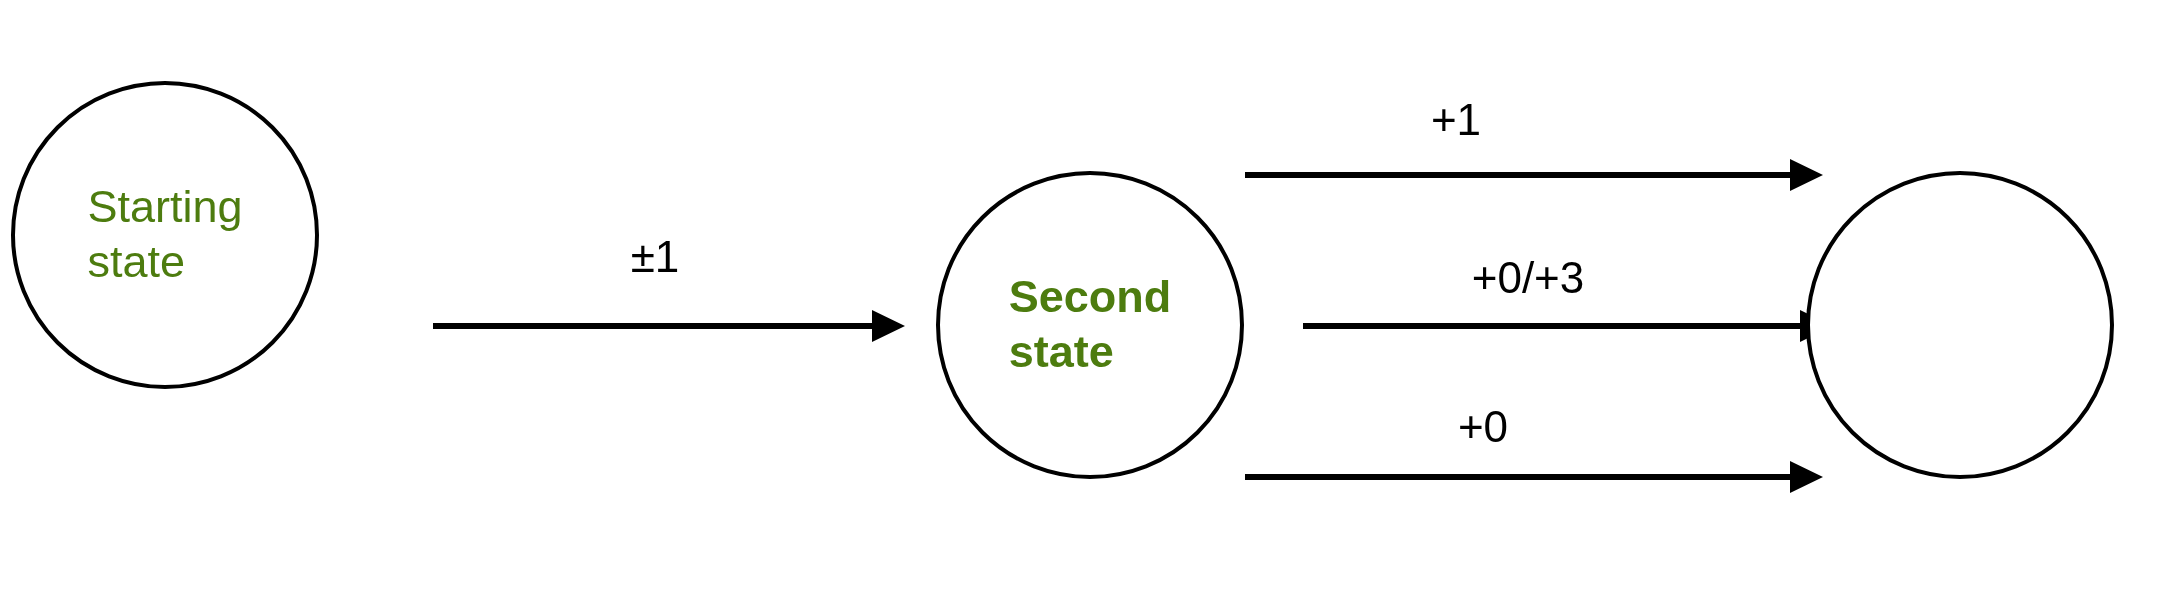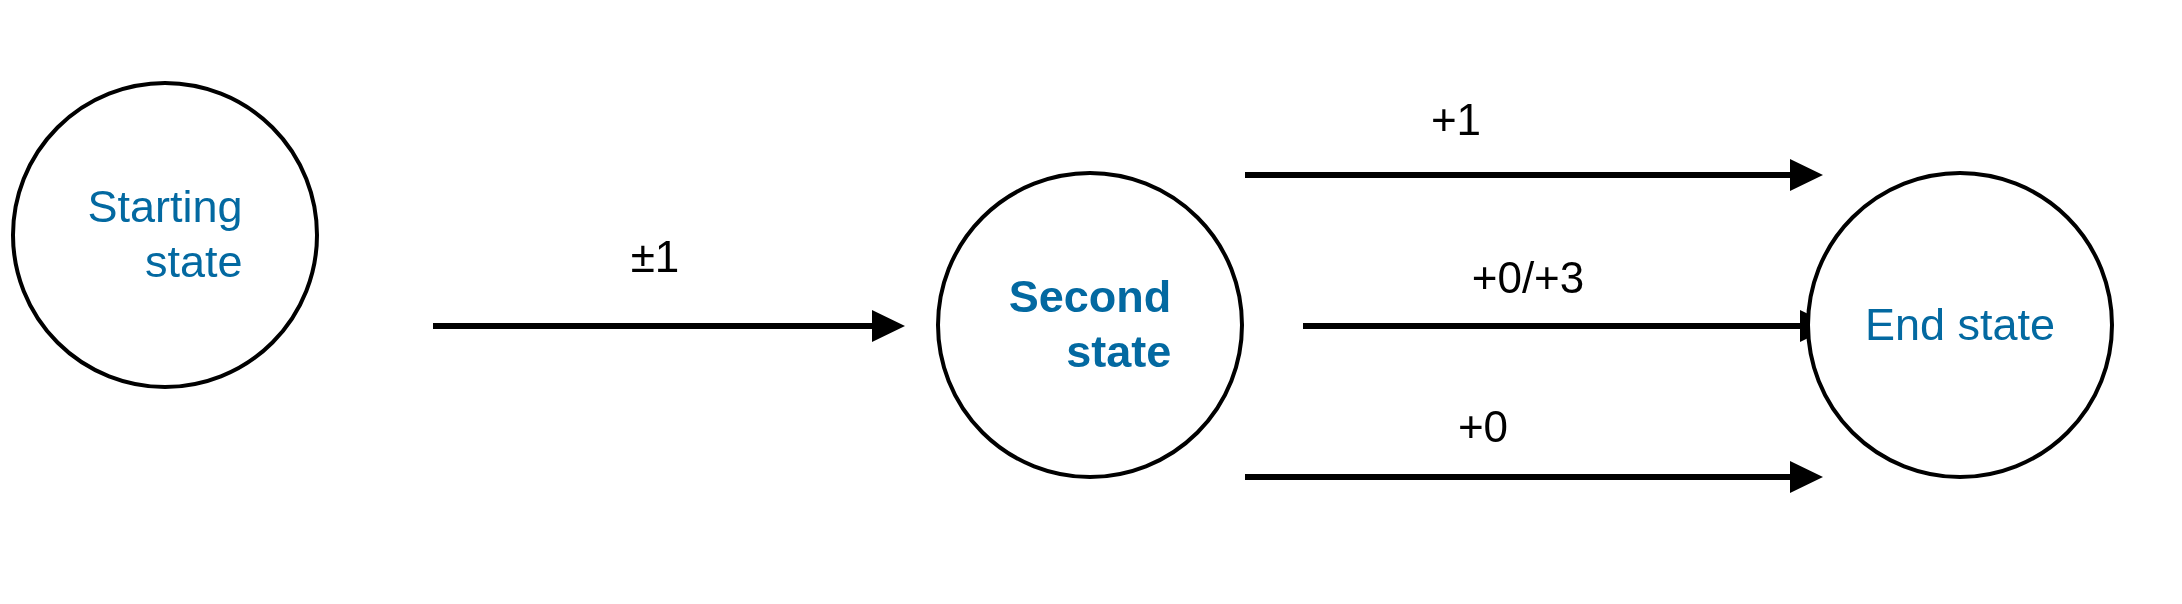--- a/index.html
+++ b/index.html
@@ -41,8 +41,8 @@
   }
   .node-label {
     position: absolute;
-    text-align: right;
-    color: #0369a1;
+    text-align: left;
+    color: #4d7c0f;
     font-family: "Liberation Sans", sans-serif;
     font-size: 45px;
     line-height: 1.22;

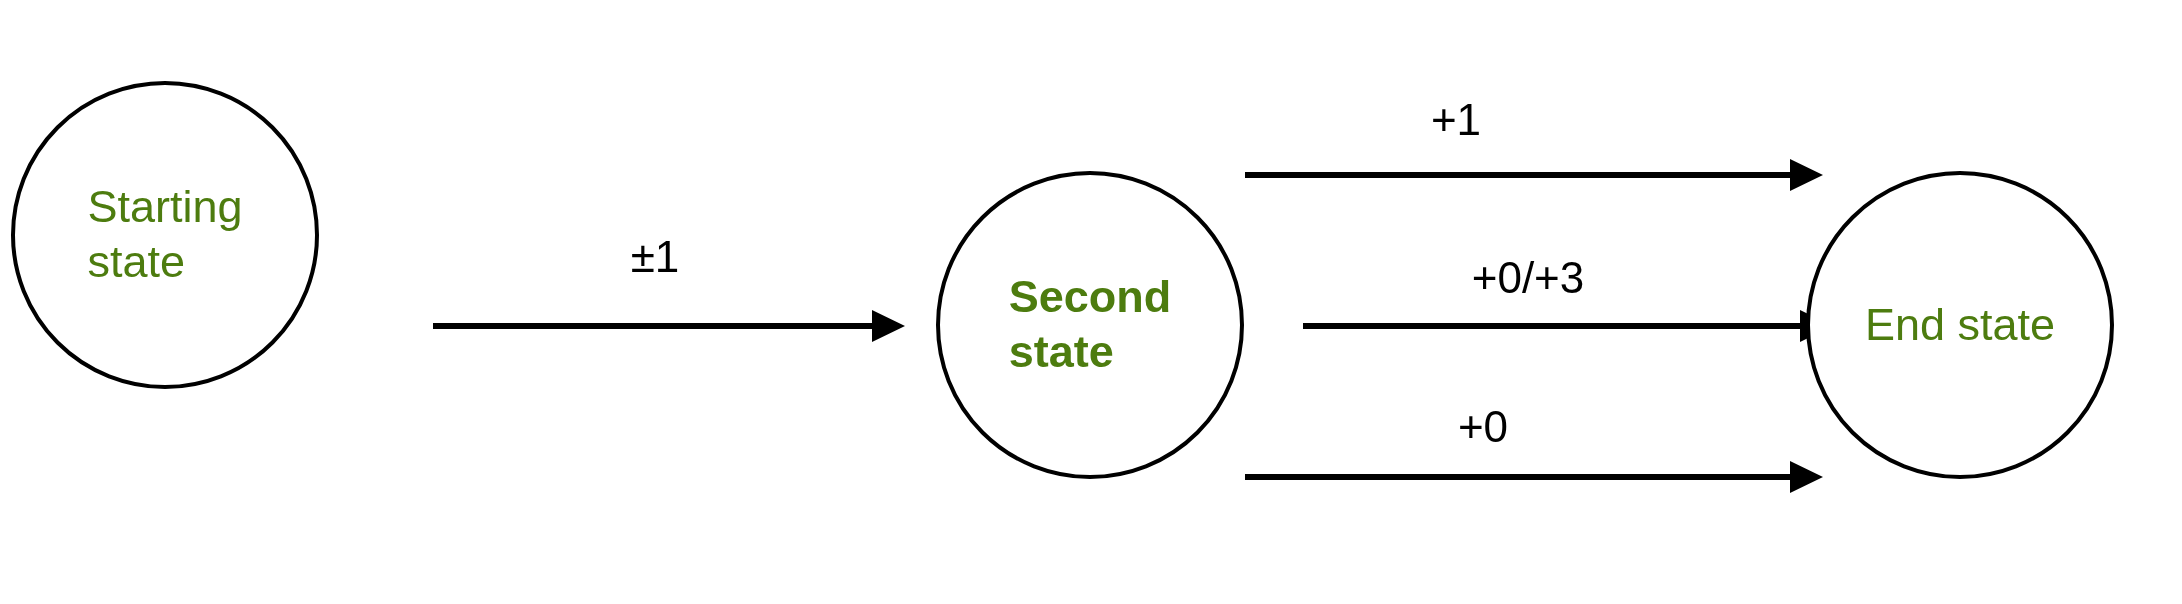--- a/index.html
+++ b/index.html
@@ -103,7 +103,6 @@
   <div class="node-label" style="left:1090px; top:325px;font-weight:bold;">Second
 state</div>
 
-  <div class="node-label" style="left:1960px; top:325px;">End state</div>
 
   <div class="edge-label" style="left:655px; top:257px;">±1</div>
 

